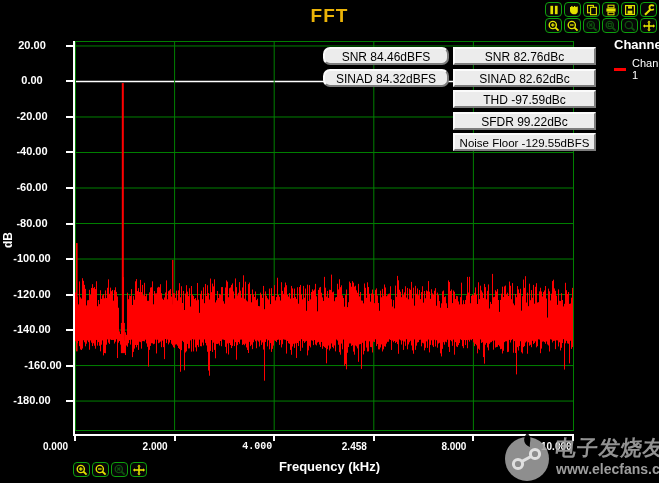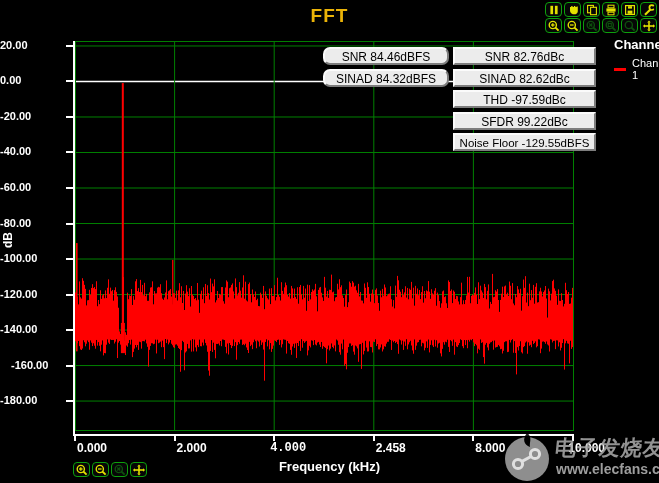--- a/index.html
+++ b/index.html
@@ -21,7 +21,7 @@
   .axis-x{position:absolute;left:73px;top:434px;width:501px;height:2px;background:#fff;}
   .ytick{position:absolute;left:66px;width:8px;height:2px;background:#fff;}
   .xtick{position:absolute;top:436px;width:2px;height:5px;background:#fff;}
-  .ylab{position:absolute;left:0;width:64px;text-align:left;color:#fff;font-size:11px;font-weight:bold;}
+  .ylab{position:absolute;left:0;width:64px;text-align:center;color:#fff;font-size:11px;font-weight:bold;}
   .xlab{position:absolute;width:64px;text-align:right;color:#fff;font-size:12px;font-weight:bold;top:441px;}
   .ylabel{position:absolute;left:-7px;top:233px;color:#fff;font-size:12px;font-weight:bold;
           transform:rotate(-90deg);width:30px;text-align:center;}

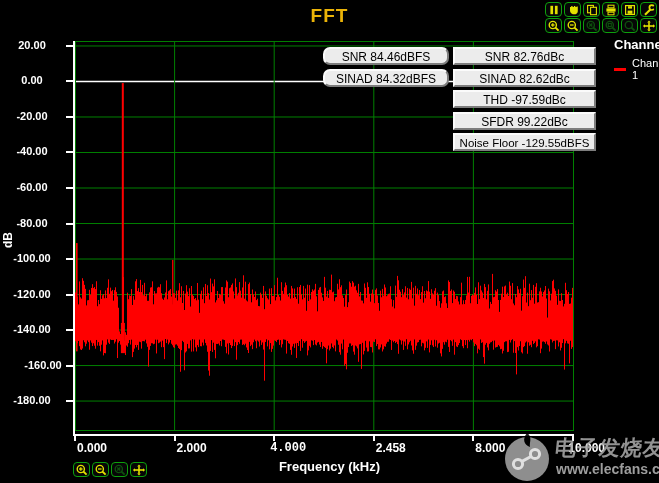--- a/index.html
+++ b/index.html
@@ -22,7 +22,7 @@
   .ytick{position:absolute;left:66px;width:8px;height:2px;background:#fff;}
   .xtick{position:absolute;top:436px;width:2px;height:5px;background:#fff;}
   .ylab{position:absolute;left:0;width:64px;text-align:center;color:#fff;font-size:11px;font-weight:bold;}
-  .xlab{position:absolute;width:64px;text-align:right;color:#fff;font-size:12px;font-weight:bold;top:441px;}
+  .xlab{position:absolute;width:64px;text-align:left;color:#fff;font-size:10px;font-weight:bold;top:441px;}
   .ylabel{position:absolute;left:-7px;top:233px;color:#fff;font-size:12px;font-weight:bold;
           transform:rotate(-90deg);width:30px;text-align:center;}
   .xlabel{position:absolute;left:0;width:659px;top:459px;text-align:center;color:#fff;

